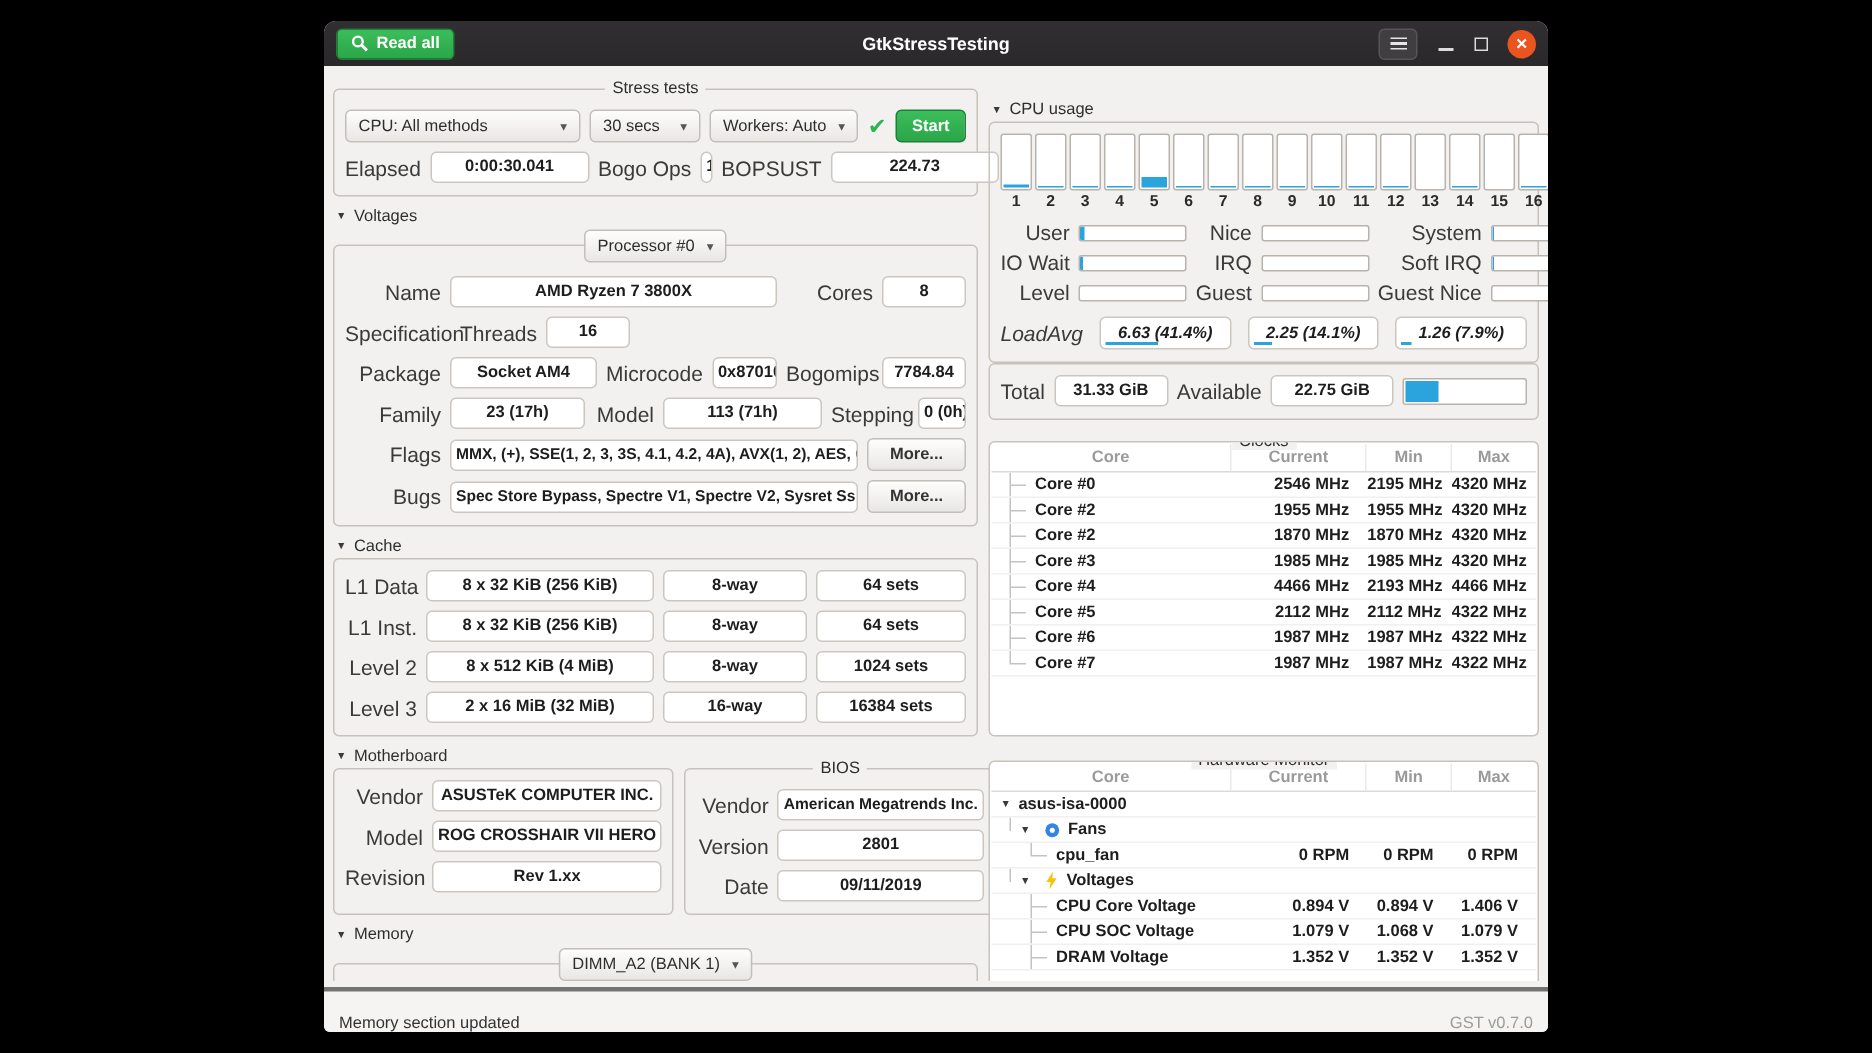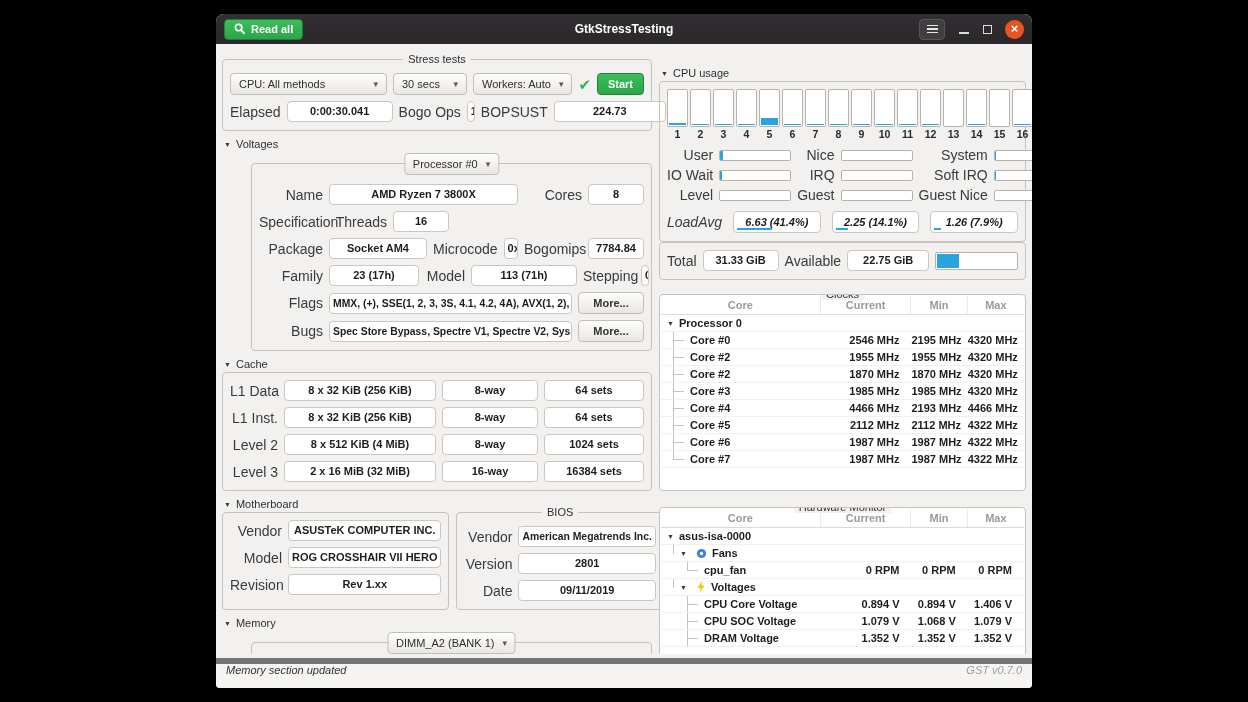--- a/index.html
+++ b/index.html
@@ -61,7 +61,7 @@
   .btn-sm { justify-content:center; font-weight:bold; color:#333; }
   .selector { position:absolute; top:-11px; left:50%; transform:translateX(-50%);
     z-index:2; font-weight:normal; }
-  .frame.has-selector { margin-top:13px; padding-top:14px;margin-left:29px; }
+  .frame.has-selector { margin-top:13px; padding-top:14px; }
 
   .check { color:#2eb350; font-size:15px; line-height:15px; }
   .check::before { content:"✔"; }

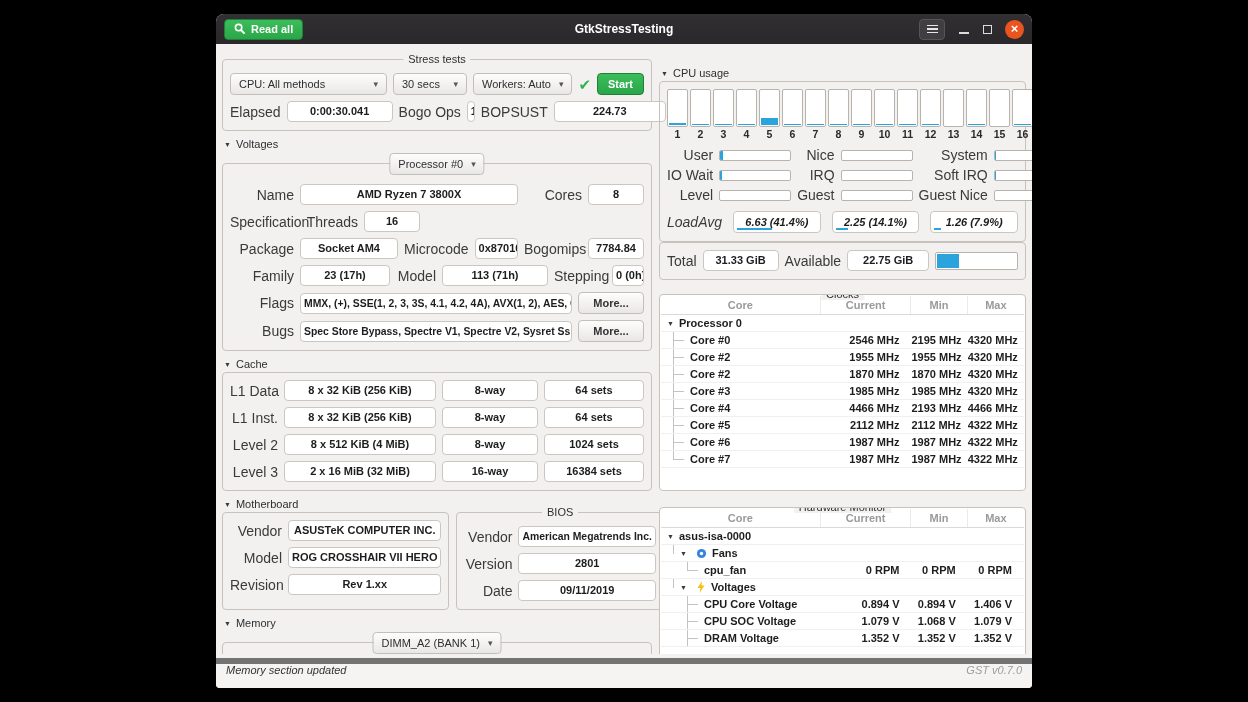--- a/index.html
+++ b/index.html
@@ -492,15 +492,6 @@
             <div>Max</div>
           </div>
           <div class="trow">
-            <div class="tc tcore">
-                  <span class="texp"></span>
-                  <span class="tgroup">Processor 0</span>
-                </div>
-                <div></div>
-                <div></div>
-                <div></div>
-          </div>
-          <div class="trow">
                 <div class="tc tcore">
                   <span class="ind"></span>
                   <span class="vline"></span>

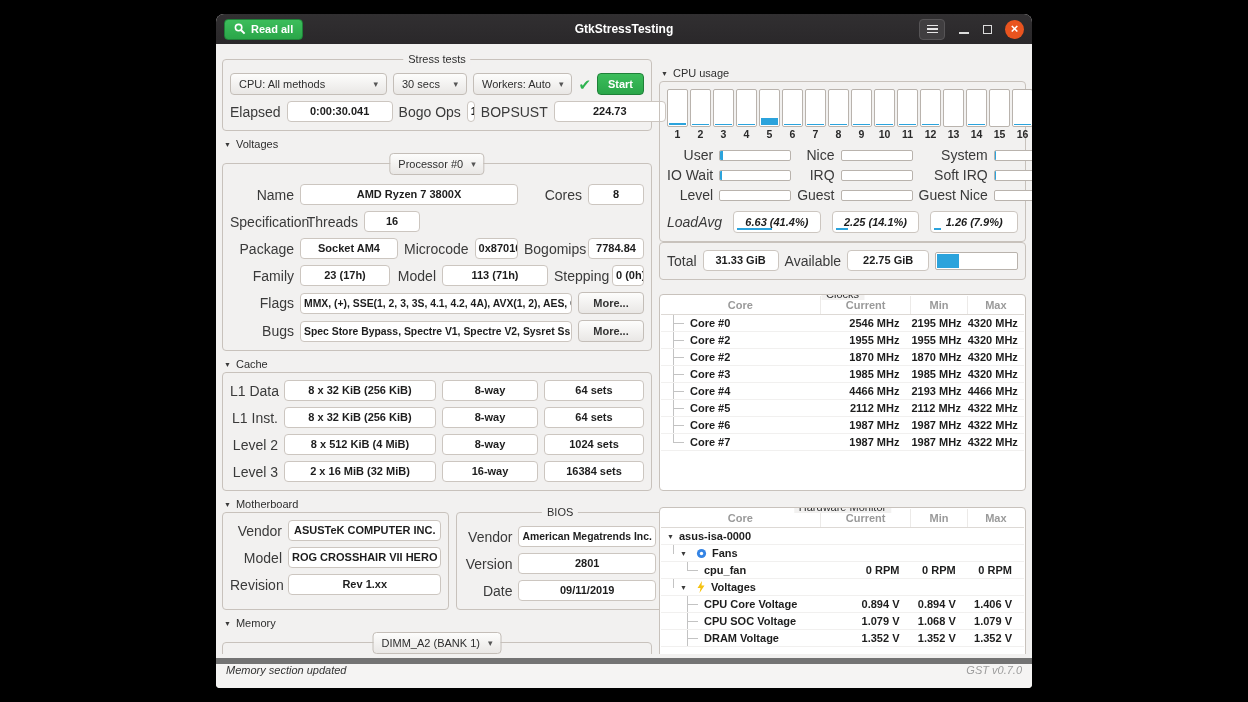--- a/index.html
+++ b/index.html
@@ -116,9 +116,9 @@
   .ticon { margin:0 2px 0 4px; display:flex; align-items:center; }
 
   
-  .statusbar { flex:0 0 30px; background:#f5f4f3; border-top:6px solid #737373;
-    display:flex; align-items:flex-start; padding:0 10px; font-size:11px; color:#333;
-    margin-top:4px;font-style:italic; }
+  .statusbar { flex:0 0 30px; background:#f5f4f3; border-top:3px solid #737373;
+    display:flex; align-items:flex-end; padding:0 10px; font-size:11px; color:#333;
+    margin-top:4px; }
   .statusbar .ver { margin-left:auto; color:#9c9c9c; }
 
   .w64{width:64px;flex:0 0 64px}.w58{width:58px;flex:0 0 58px}.w56{width:56px;flex:0 0 56px}

